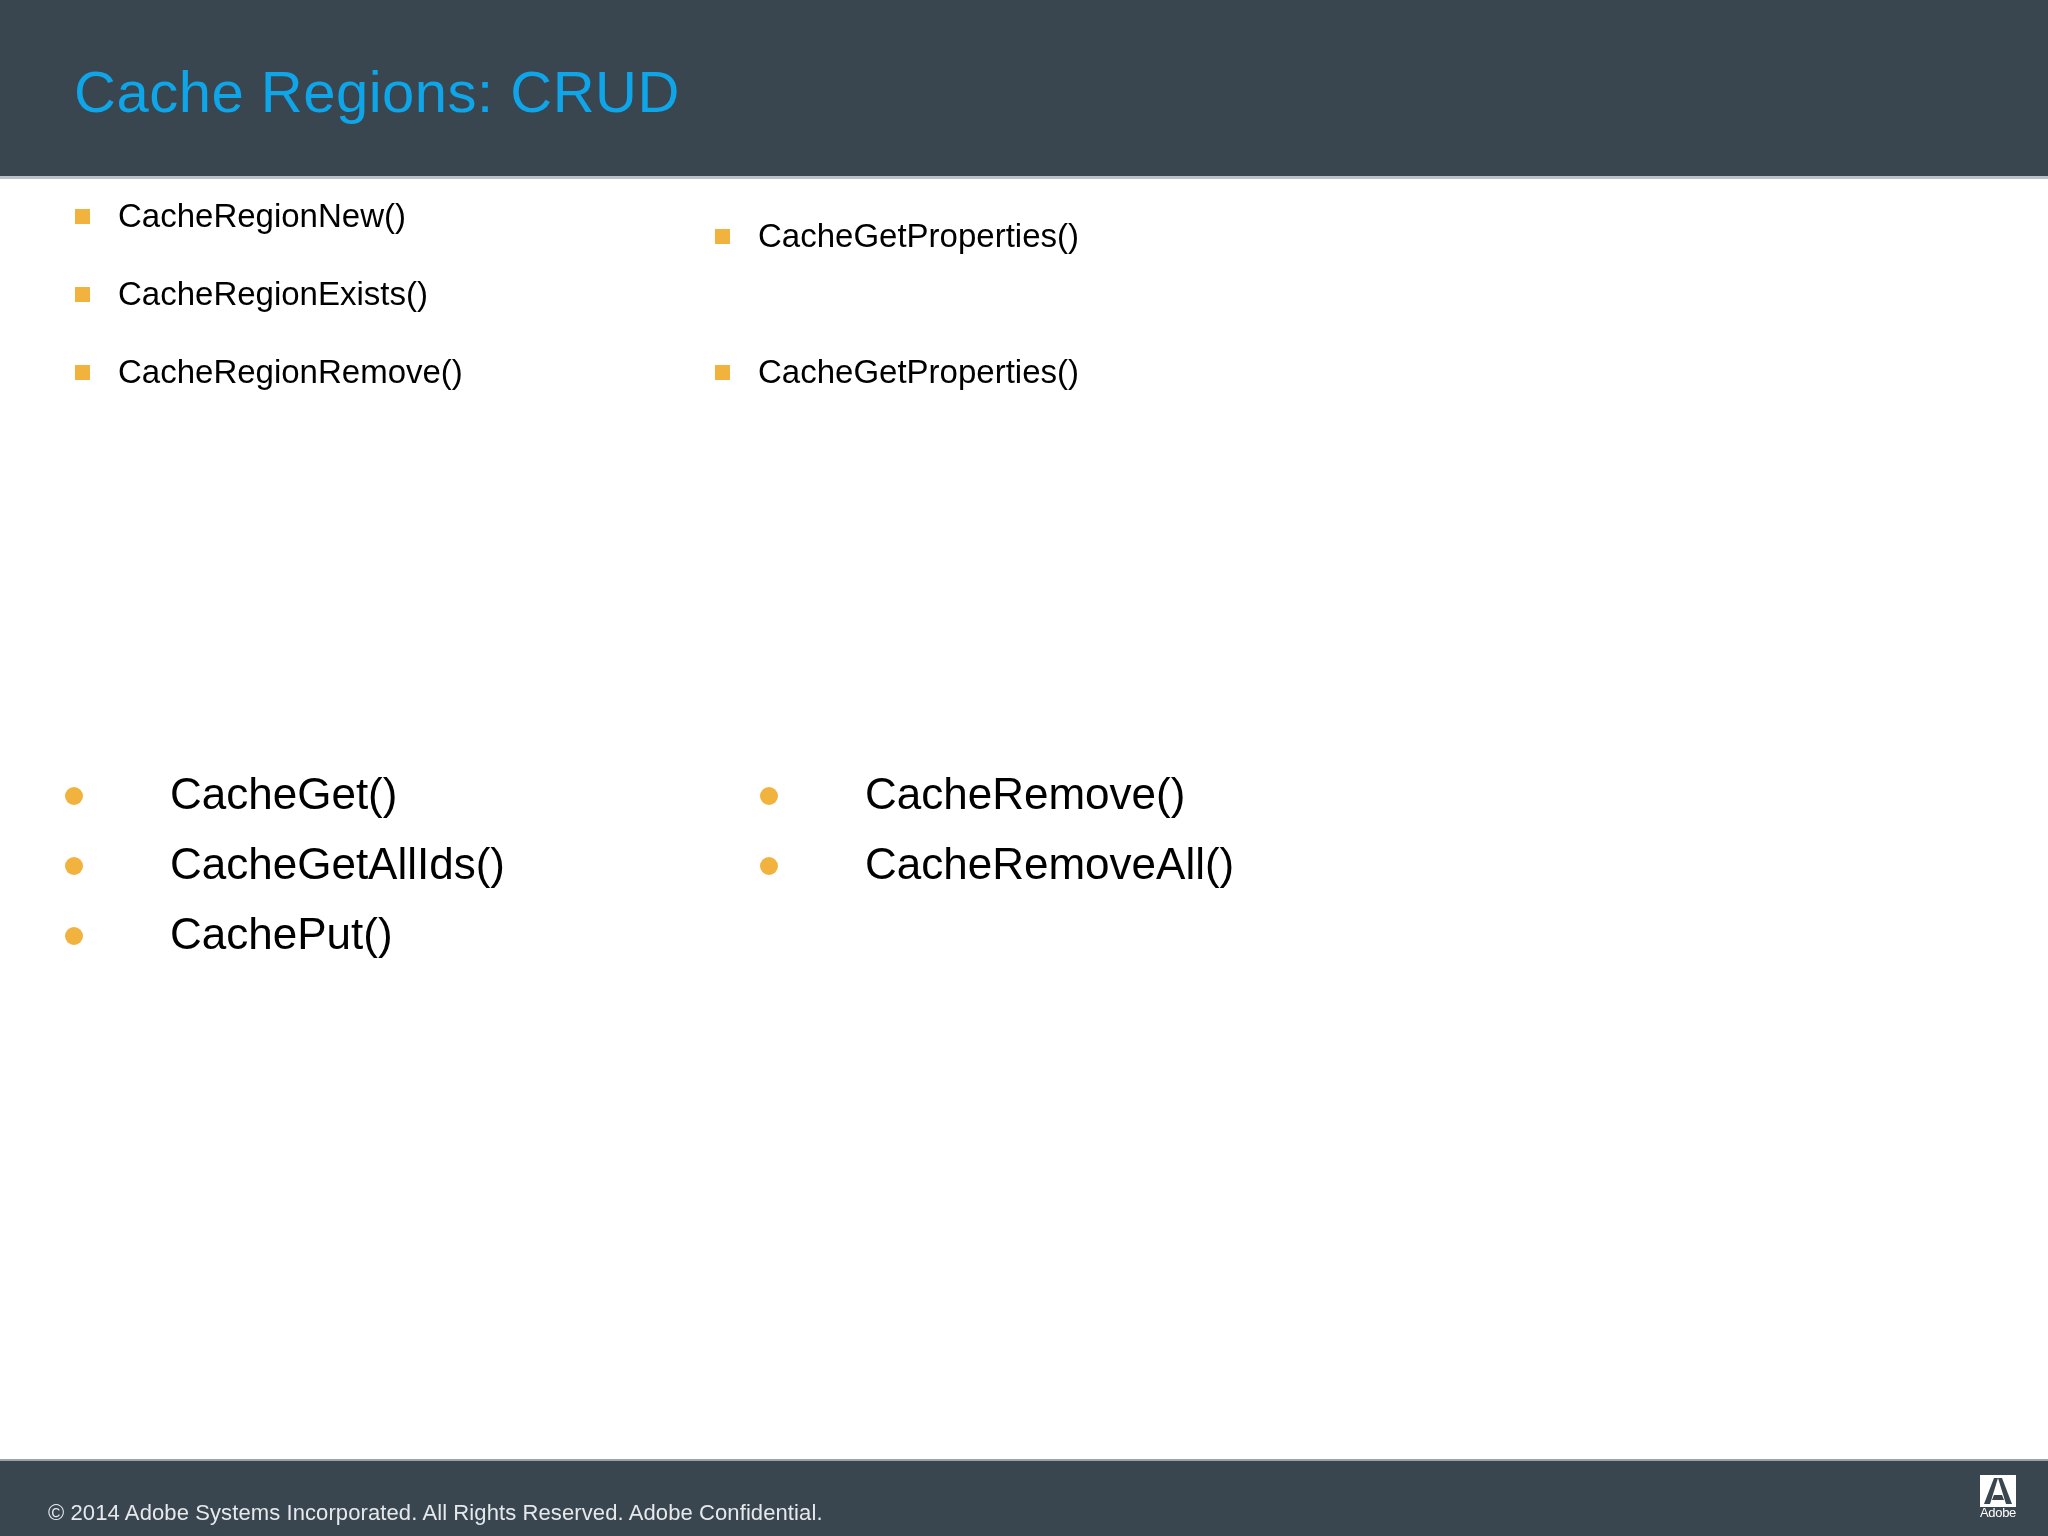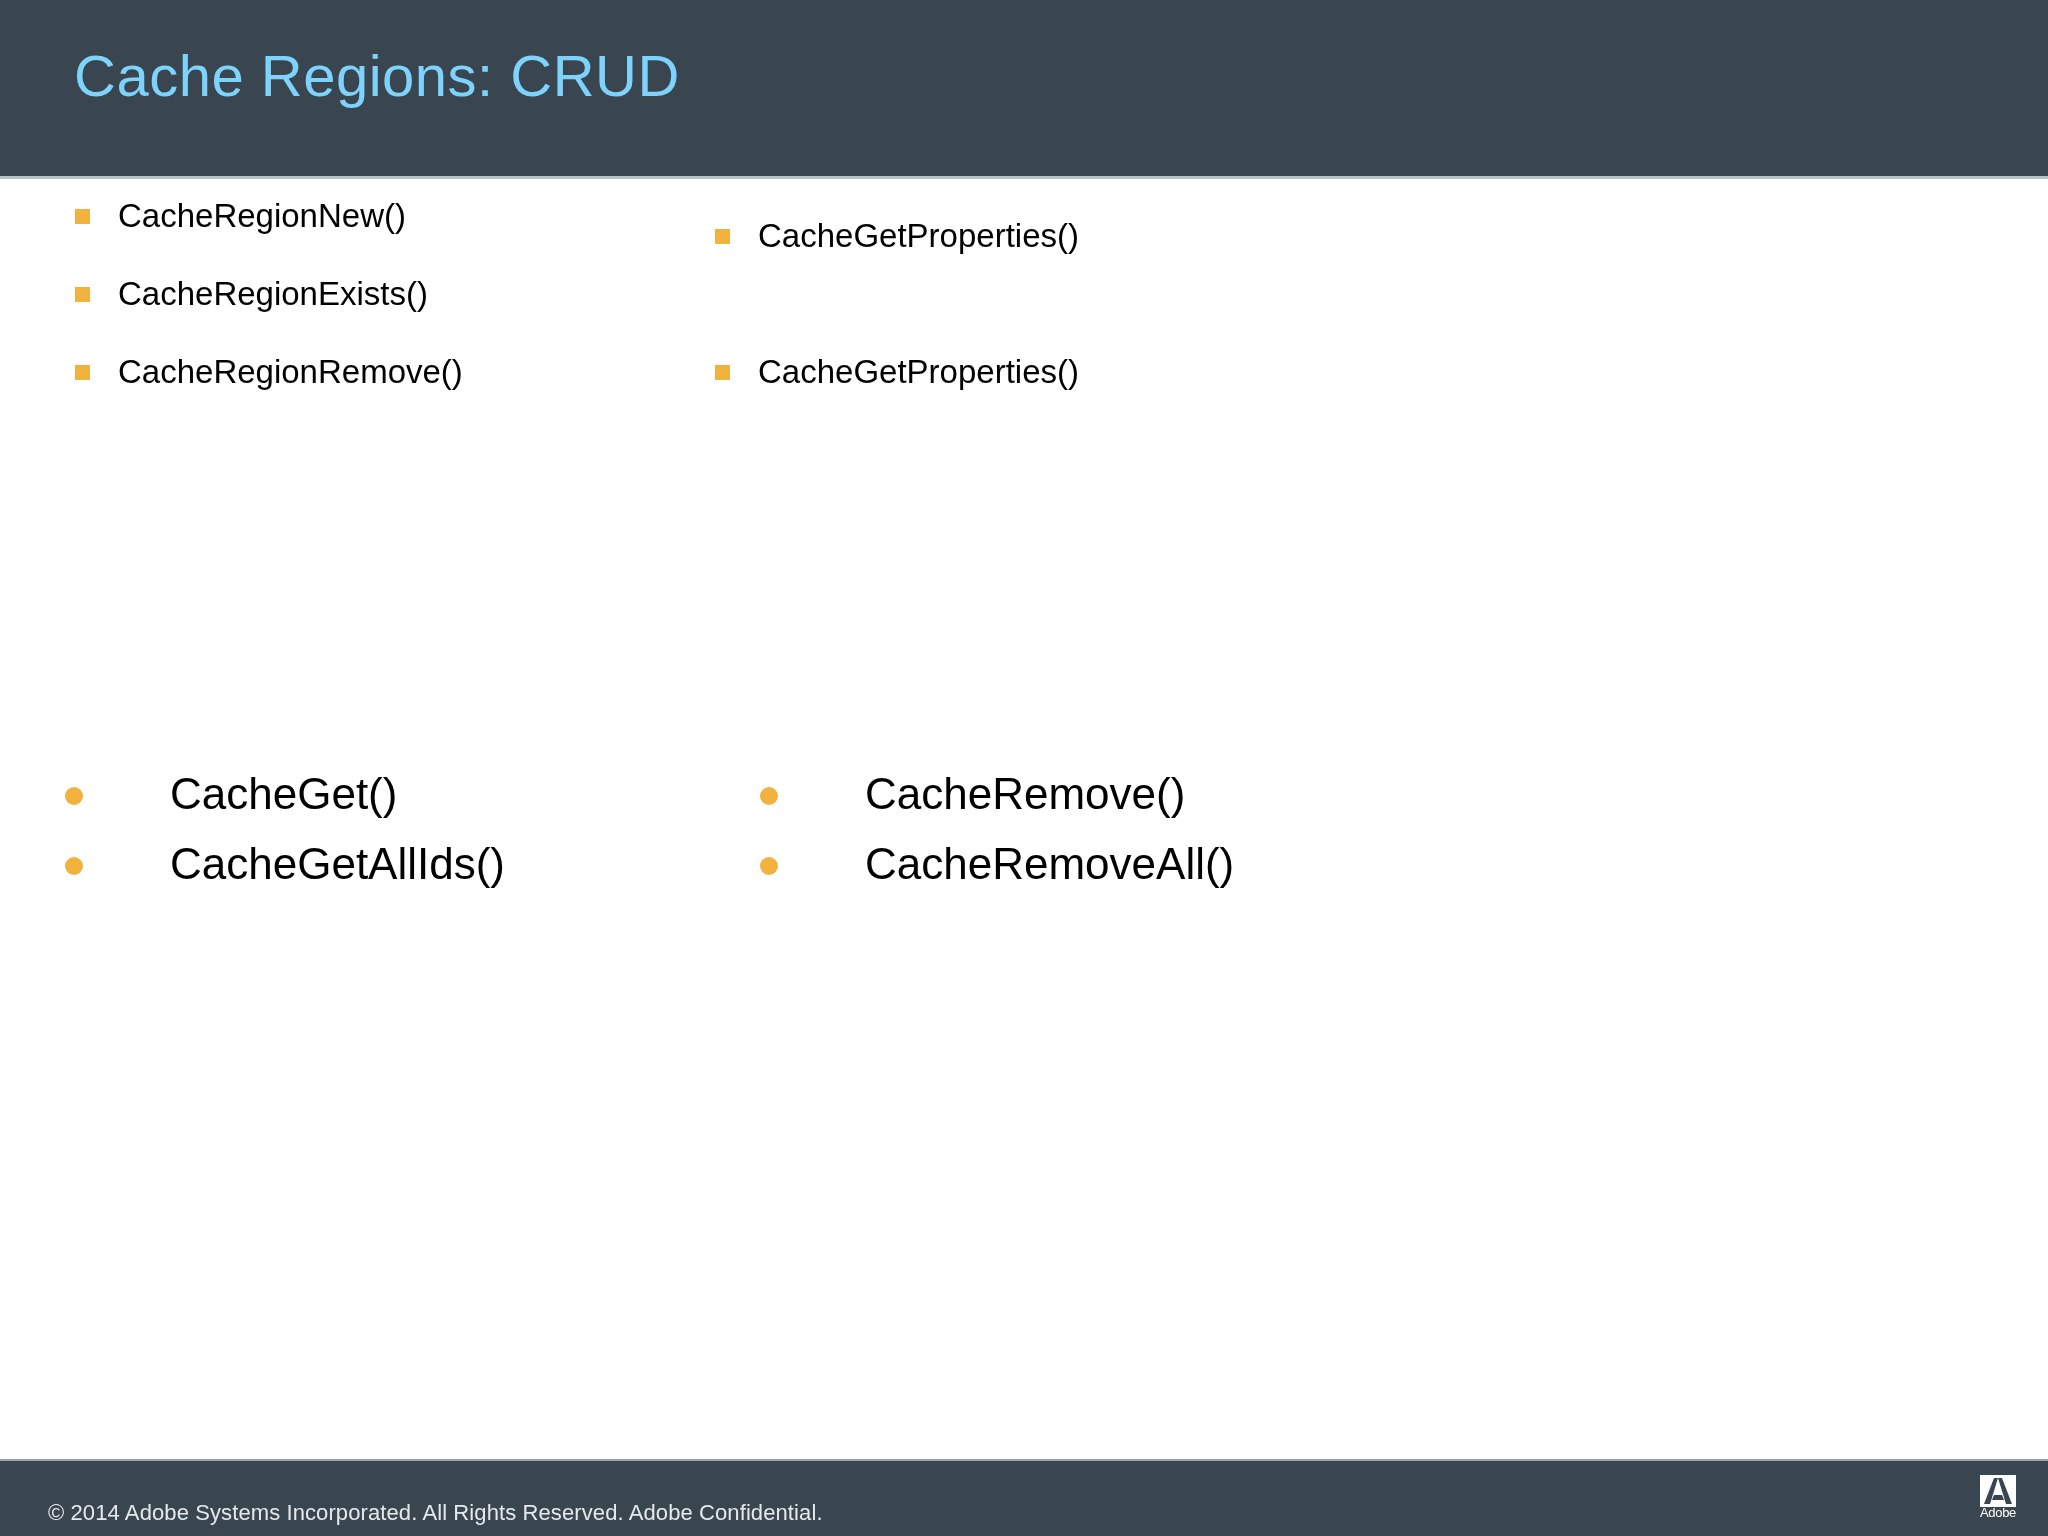--- a/index.html
+++ b/index.html
@@ -34,11 +34,11 @@
   .slide-header .title {
     position: absolute;
     left: 74px;
-    top: 44px;
+    top: 60px;
     font-size: 58px;
     font-weight: normal;
     letter-spacing: 0.5px;
-    color: #7dd3fc;
+    color: #0ea5e9;
     white-space: nowrap;
     line-height: 1.1;
   }

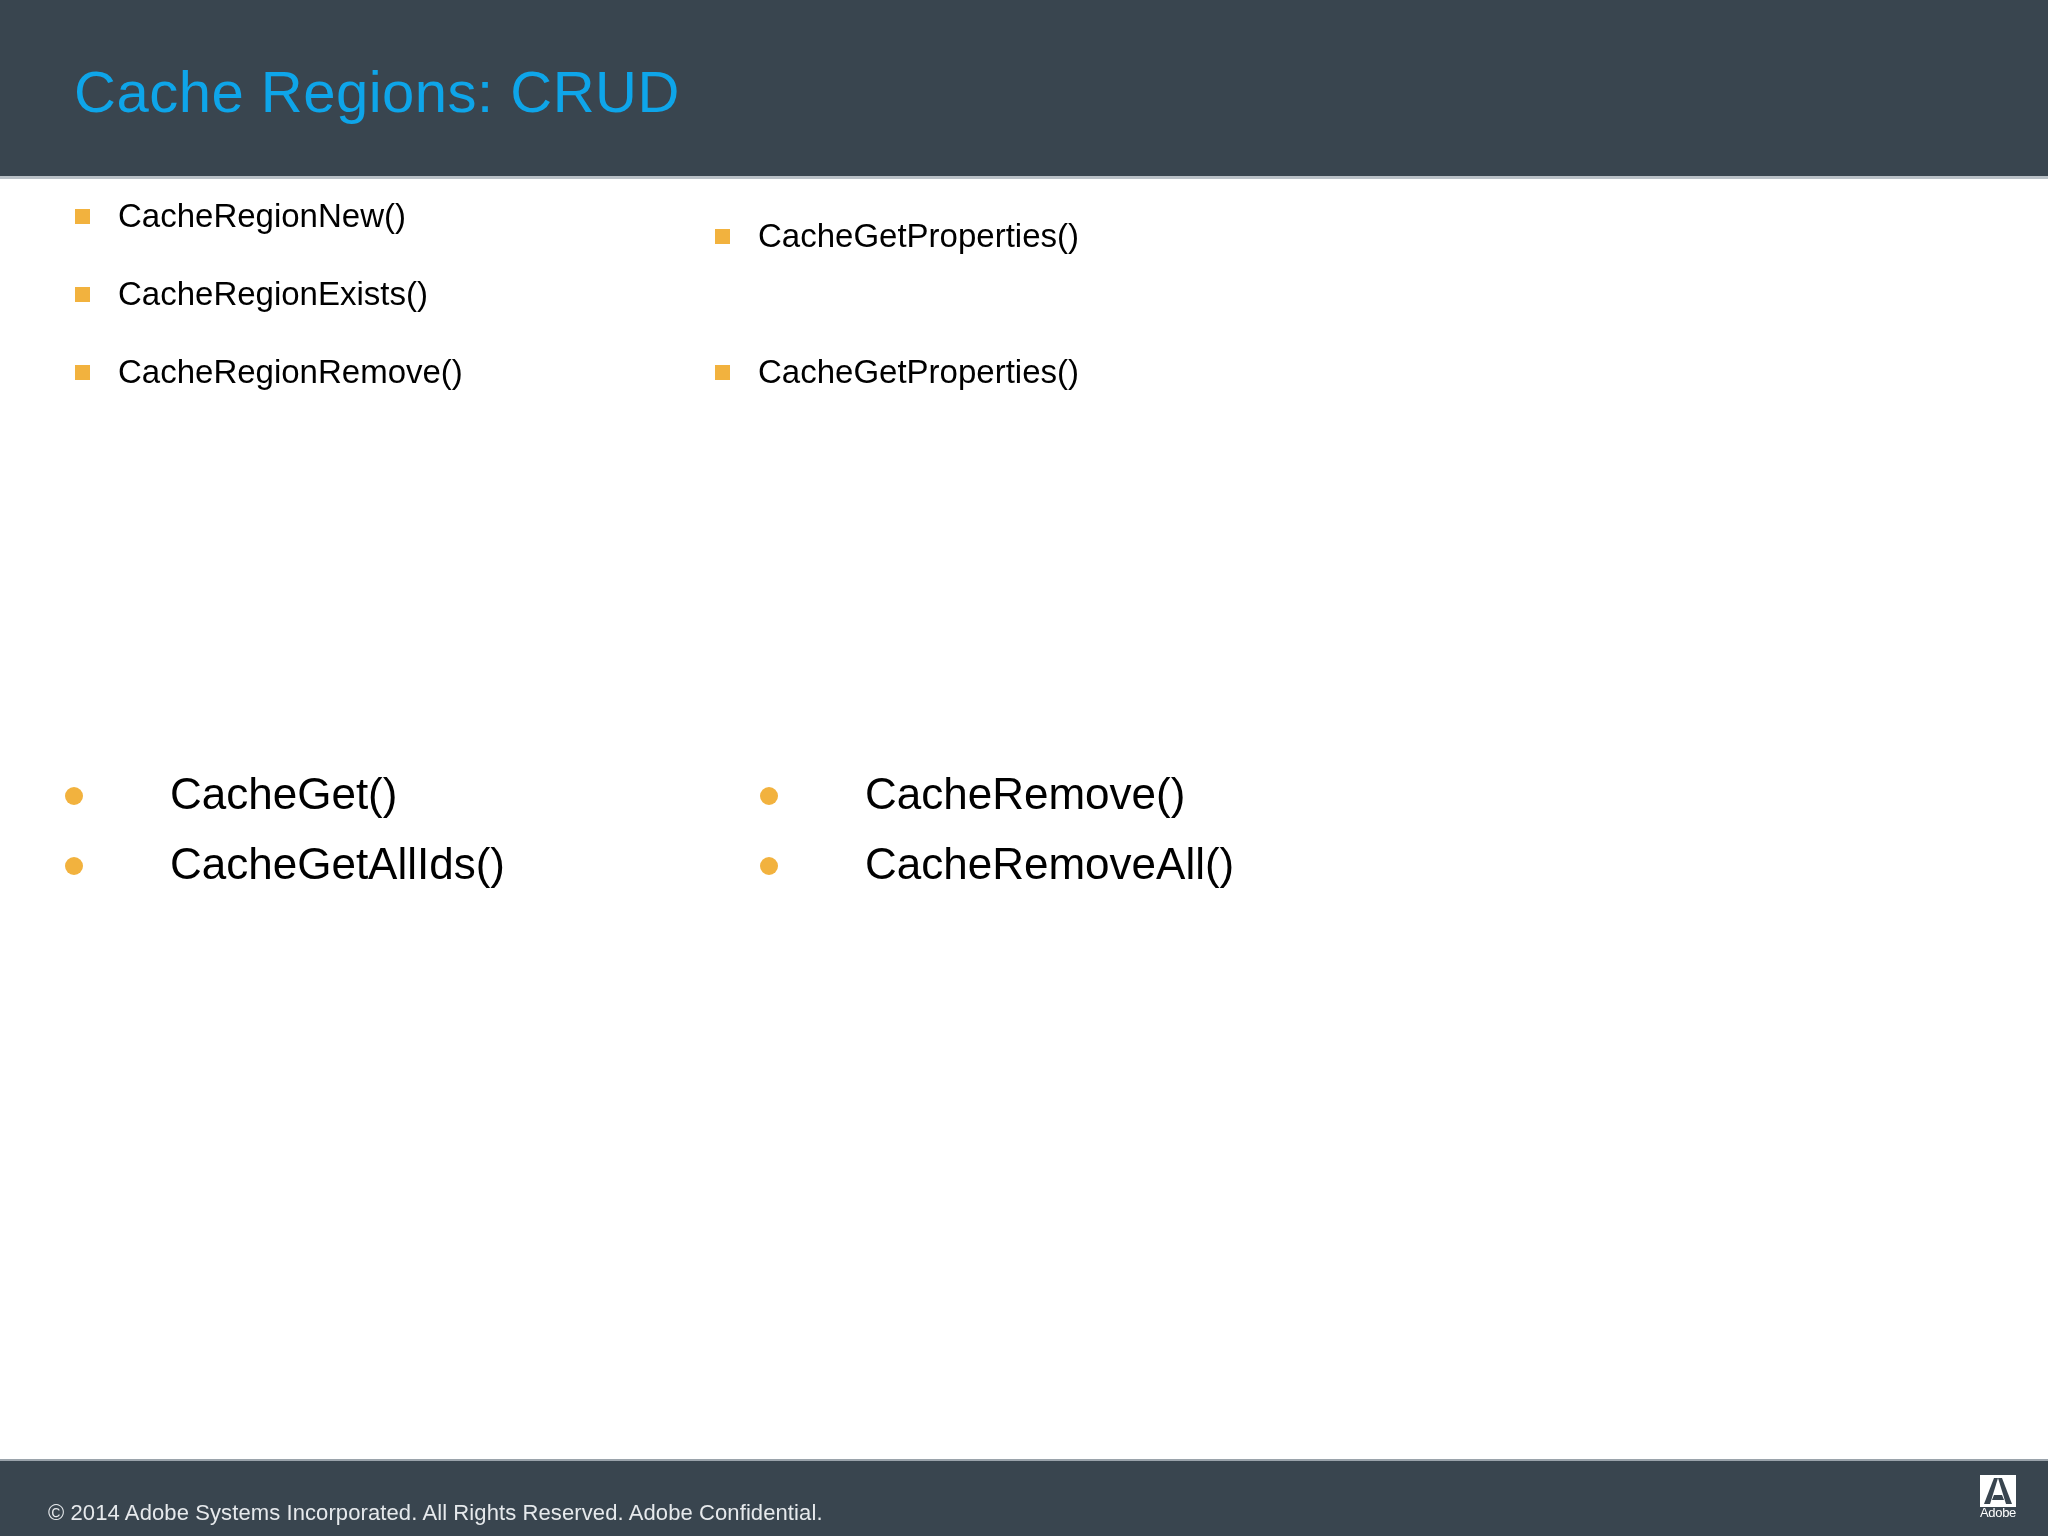--- a/index.html
+++ b/index.html
@@ -235,6 +235,10 @@
         <div class="rd-item">
           <span class="rd-bullet"></span>
           <span class="rd-text">CacheGetAllIds()</span>
+        </div>
+        <div class="rd-item">
+          <span class="rd-bullet"></span>
+          <span class="rd-text">CachePut()</span>
         </div>
       </div>
 

